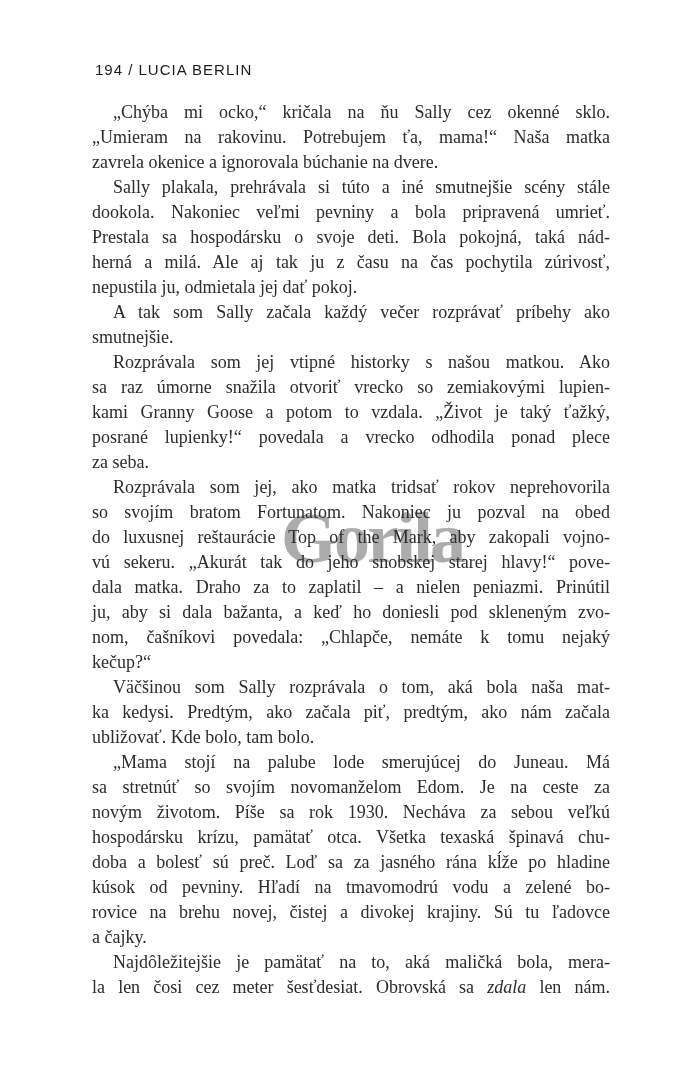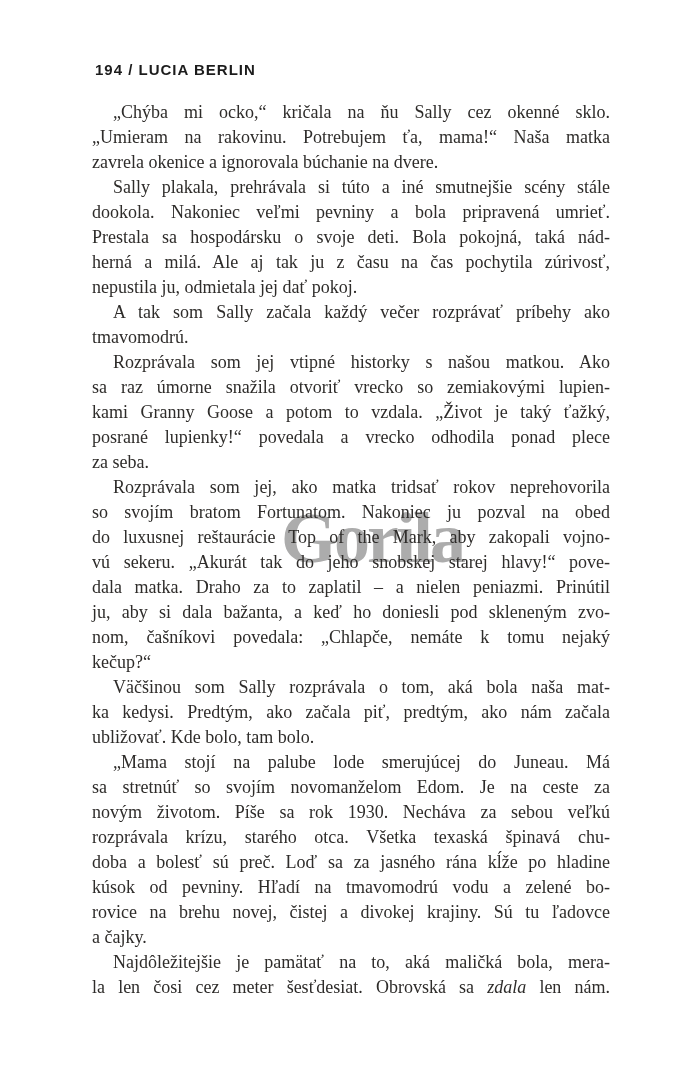--- a/index.html
+++ b/index.html
@@ -19,7 +19,7 @@
     position:absolute;
     left:95px;top:61px;
     font-family:"Liberation Sans",sans-serif;
-    font-weight:700;
+    font-weight:400;
     font-size:15px;
     letter-spacing:1px;
     color:var(--ink-header);

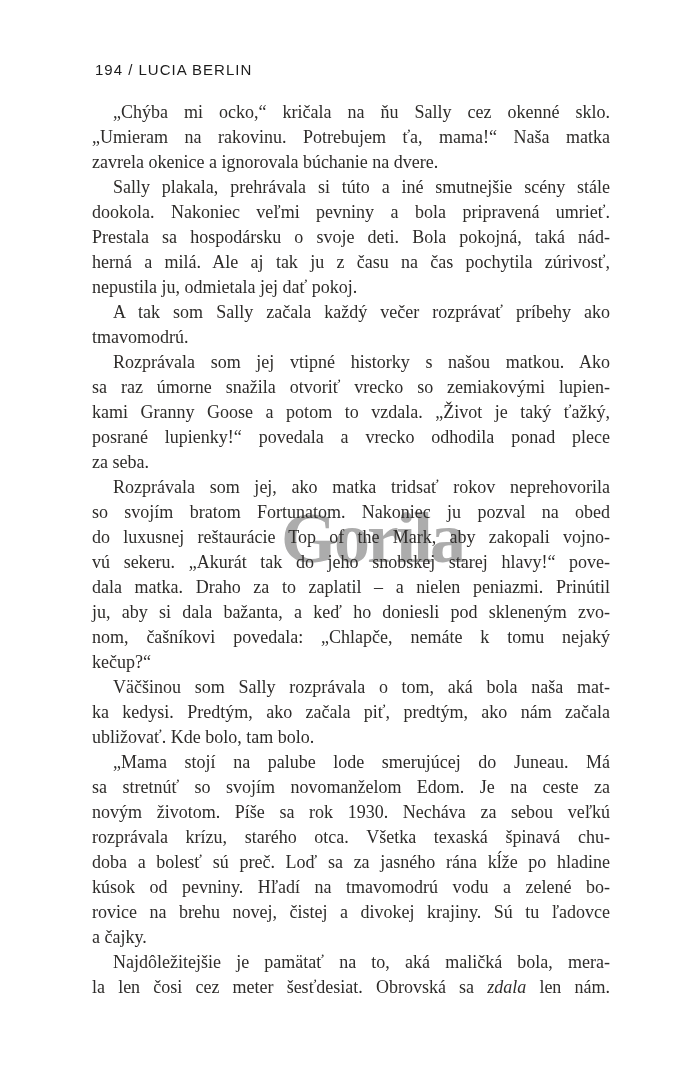--- a/index.html
+++ b/index.html
@@ -81,7 +81,7 @@
       </div>
       <div class="para">
         <div class="line">A tak som Sally začala každý večer rozprávať príbehy ako</div>
-        <div class="line para-end">tmavomodrú.</div>
+        <div class="line para-end">smutnejšie.</div>
       </div>
       <div class="para">
         <div class="line">Rozprávala som jej vtipné historky s našou matkou. Ako</div>

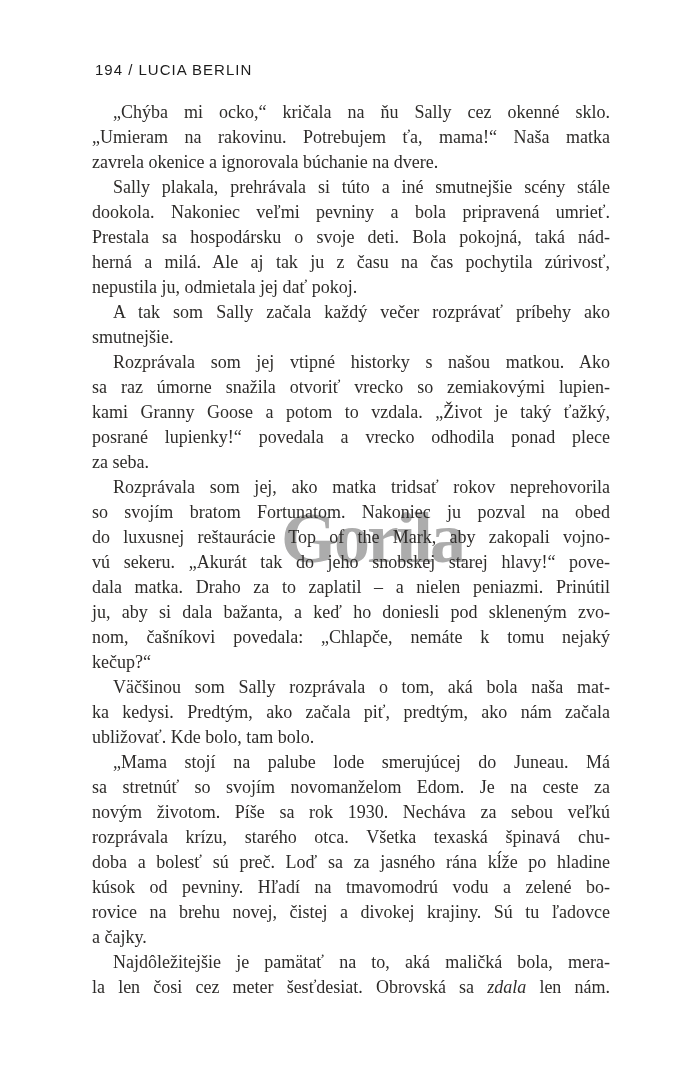--- a/index.html
+++ b/index.html
@@ -109,7 +109,7 @@
         <div class="line">„Mama stojí na palube lode smerujúcej do Juneau. Má</div>
         <div class="line">sa stretnúť so svojím novomanželom Edom. Je na ceste za</div>
         <div class="line">novým životom. Píše sa rok 1930. Necháva za sebou veľkú</div>
-        <div class="line">rozprávala krízu, starého otca. Všetka texaská špinavá chu-</div>
+        <div class="line">hospodársku krízu, pamätať otca. Všetka texaská špinavá chu-</div>
         <div class="line">doba a bolesť sú preč. Loď sa za jasného rána kĺže po hladine</div>
         <div class="line">kúsok od pevniny. Hľadí na tmavomodrú vodu a zelené bo-</div>
         <div class="line">rovice na brehu novej, čistej a divokej krajiny. Sú tu ľadovce</div>

